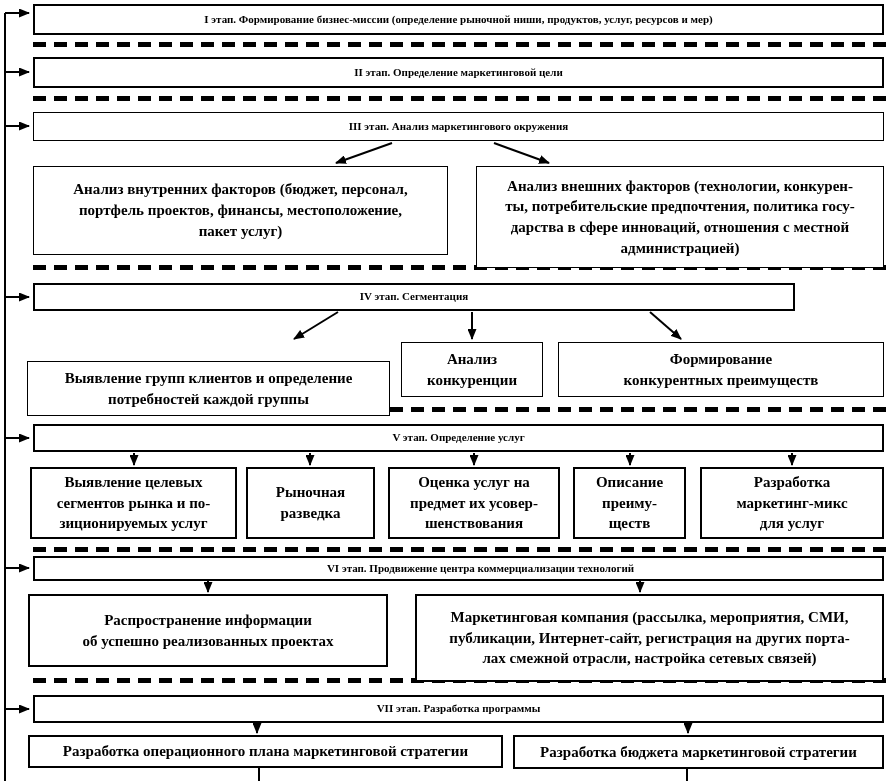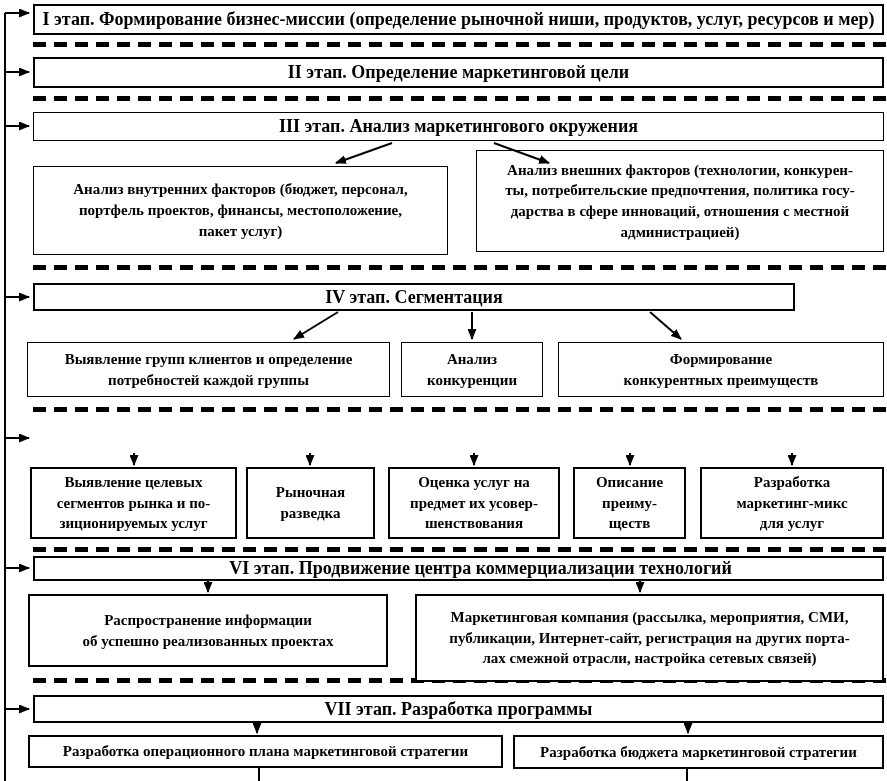--- a/index.html
+++ b/index.html
@@ -26,7 +26,7 @@
     padding: 1px 4px;
     z-index: 2;
   }
-  .hdr { font-size: 18px; line-height: 1.25; }
+  .hdr { font-size: 11px; line-height: 1.25; }
   .sub { font-size: 15px; line-height: 1.38; }
   .thin { border-width: 1px; }
   .dash {

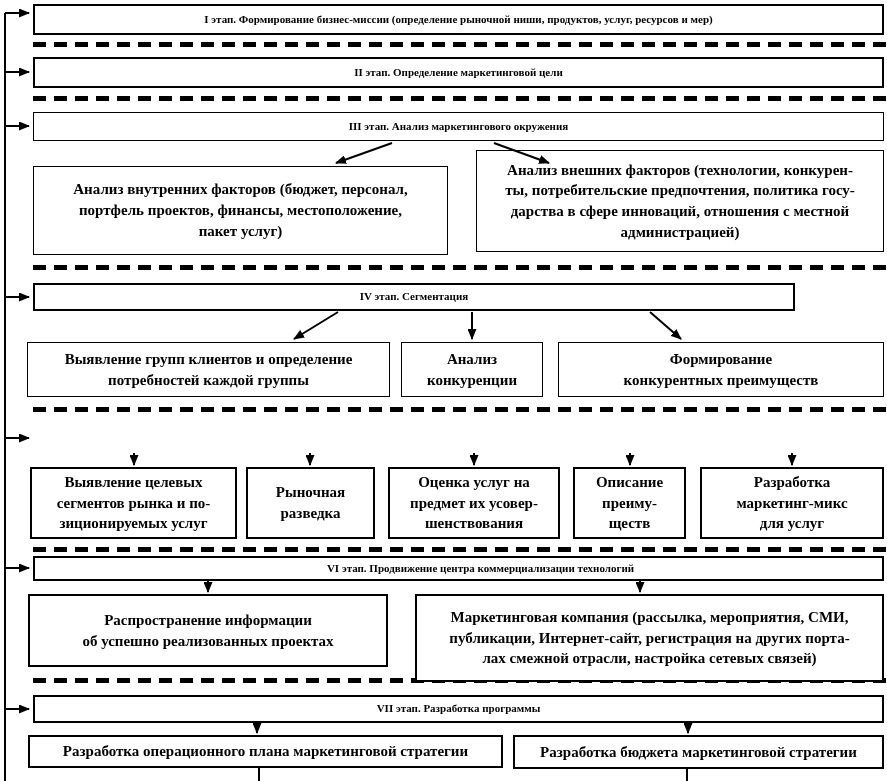--- a/index.html
+++ b/index.html
@@ -66,7 +66,7 @@
   <div class="box sub thin" style="left:33px;  top:166px; width:415px; height:89px;">Анализ внутренних факторов (бюджет, персонал,
 портфель проектов, финансы, местоположение,
 пакет услуг)</div>
-  <div class="box sub thin" style="left:476px; top:150px; width:408px; height:102px;">Анализ внешних факторов (технологии, конкурен-
+  <div class="box sub thin" style="left:476px; top:166px; width:408px; height:102px;">Анализ внешних факторов (технологии, конкурен-
 ты, потребительские предпочтения, политика госу-
 дарства в сфере инноваций, отношения с местной
 администрацией)</div>

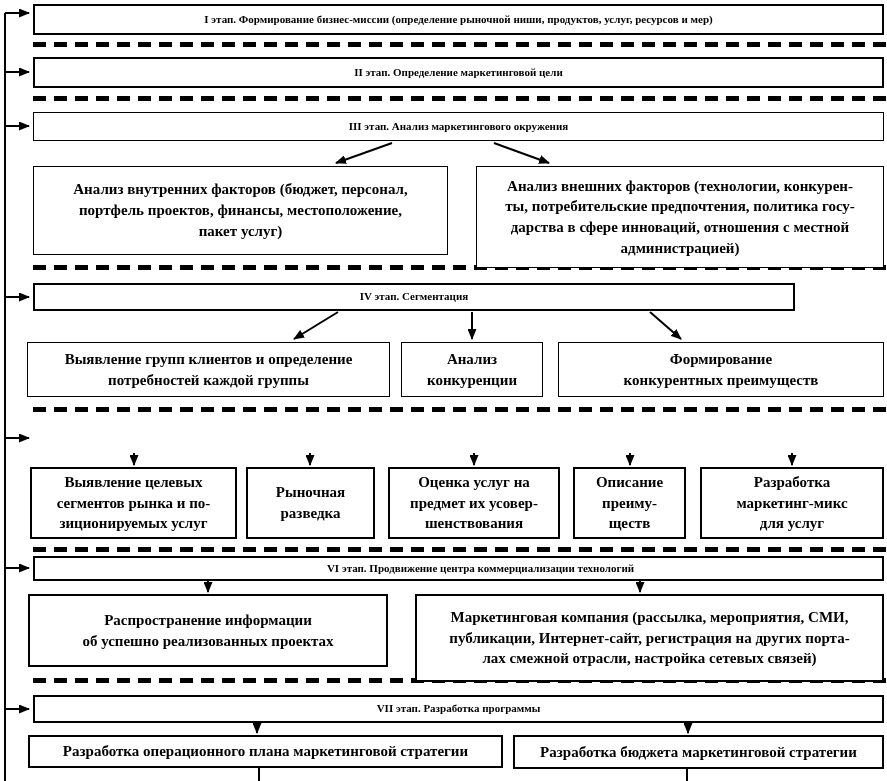--- a/index.html
+++ b/index.html
@@ -71,7 +71,7 @@
 дарства в сфере инноваций, отношения с местной
 администрацией)</div>
 
-  <div class="box sub thin" style="left:27px;  top:342px; width:363px; height:55px;">Выявление  групп клиентов и определение
+  <div class="box sub thin" style="left:27px;  top:361px; width:363px; height:55px;">Выявление  групп клиентов и определение
 потребностей каждой группы</div>
   <div class="box sub thin" style="left:401px; top:342px; width:142px; height:55px;">Анализ
 конкуренции</div>

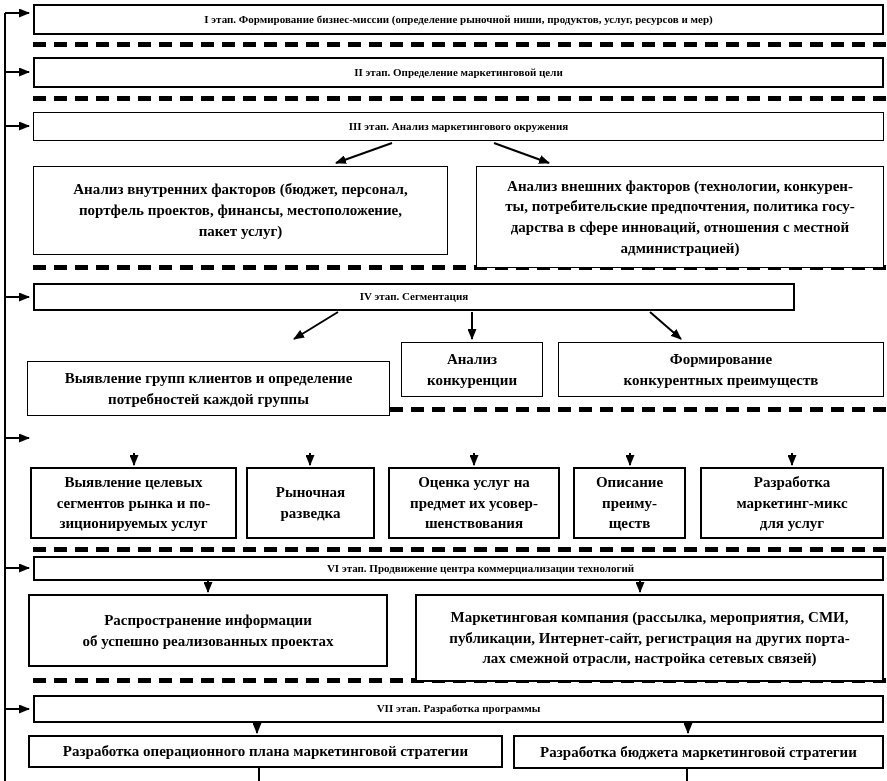--- a/index.html
+++ b/index.html
@@ -53,6 +53,7 @@
   <div class="box hdr" style="left:33px; top:57px;  width:851px; height:31px;">II этап. Определение маркетинговой цели</div>
   <div class="box hdr thin" style="left:33px; top:112px; width:851px; height:29px;">III этап. Анализ маркетингового окружения</div>
   <div class="box hdr" style="left:33px; top:283px; width:762px; height:28px;">IV этап. Сегментация</div>
+  <div class="box hdr" style="left:33px; top:424px; width:851px; height:28px;">V этап. Определение услуг</div>
   <div class="box hdr" style="left:33px; top:556px; width:851px; height:25px;padding-left:48px;">VI этап. Продвижение центра коммерциализации технологий</div>
   <div class="box hdr" style="left:33px; top:695px; width:851px; height:28px;">VII этап. Разработка программы</div>
 

